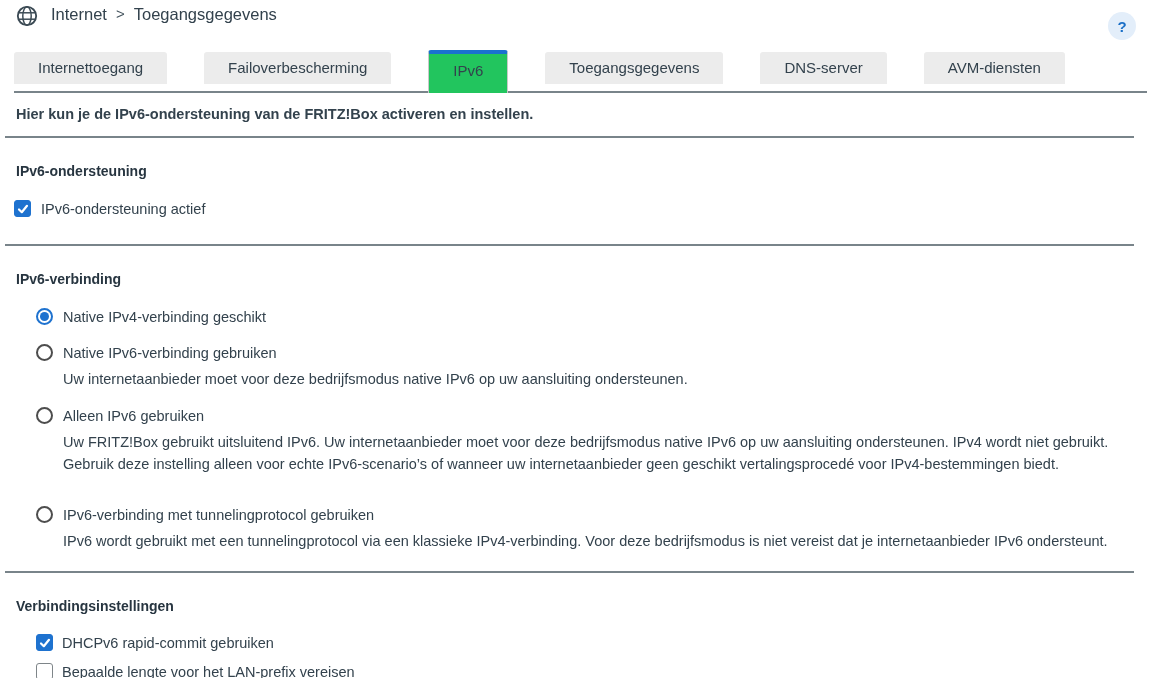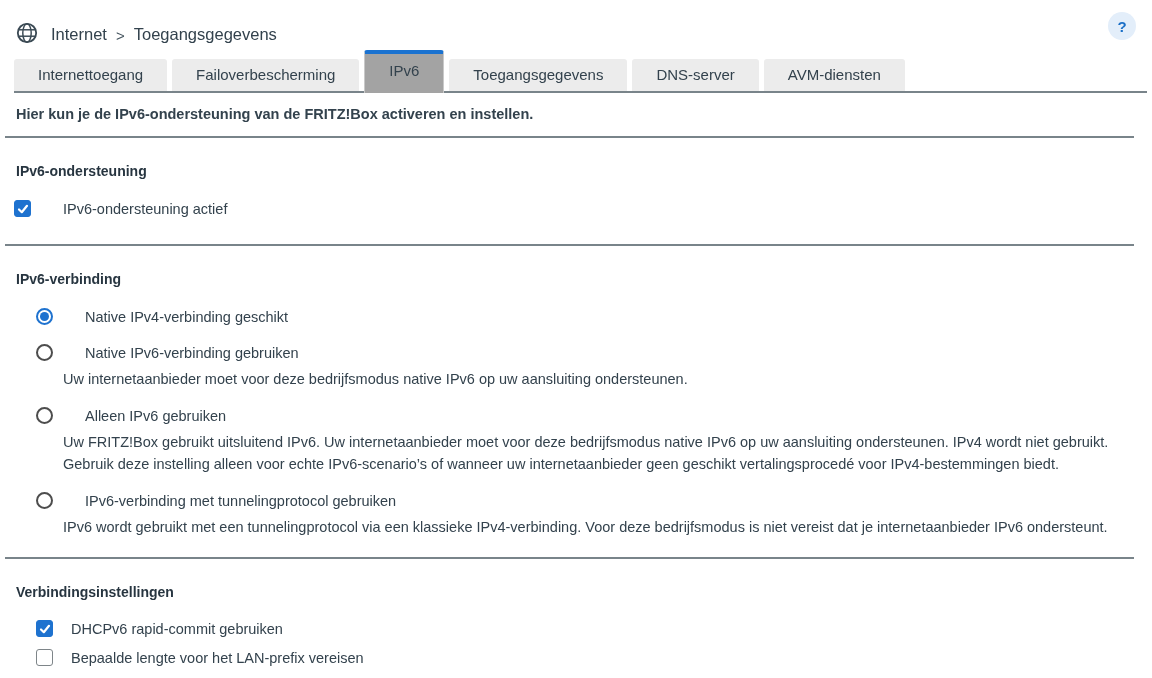--- a/index.html
+++ b/index.html
@@ -12,7 +12,7 @@
   .page { padding: 0 14px; position: relative; }
 
   
-  .header { display: flex; align-items: flex-end; padding: 15px 2px 6px 2px; height: 50px; }
+  .header { display: flex; align-items: flex-start; padding: 5px 2px 6px 2px; height: 50px; }
   .globe { width: 22px; height: 22px; margin-right: 13px; flex: 0 0 auto; }
   .crumb { font-size: 16.5px; color: #33424d; }
   .crumb-sep { margin: 0 9px; color: #45545e; font-size: 15px; }

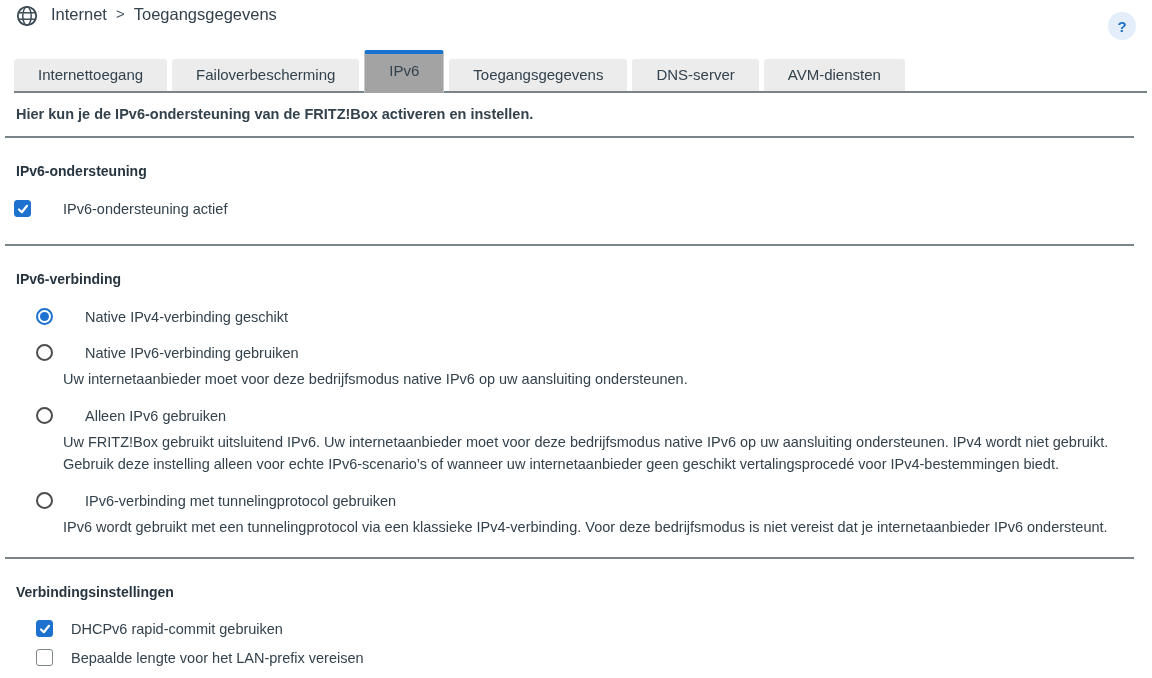--- a/index.html
+++ b/index.html
@@ -26,7 +26,7 @@
   }
 
   
-  .tabs { display: flex; align-items: flex-end; border-bottom: 2px solid #79848a; margin: 2px -9px 0 0; }
+  .tabs { display: flex; align-items: flex-start; border-bottom: 2px solid #79848a; margin: 2px -9px 0 0; gap: 32px; }
   .tab {
     background: #ececec; color: #33424d; font-size: 15px;
     padding: 7px 24px 8px; margin-right: 5px;

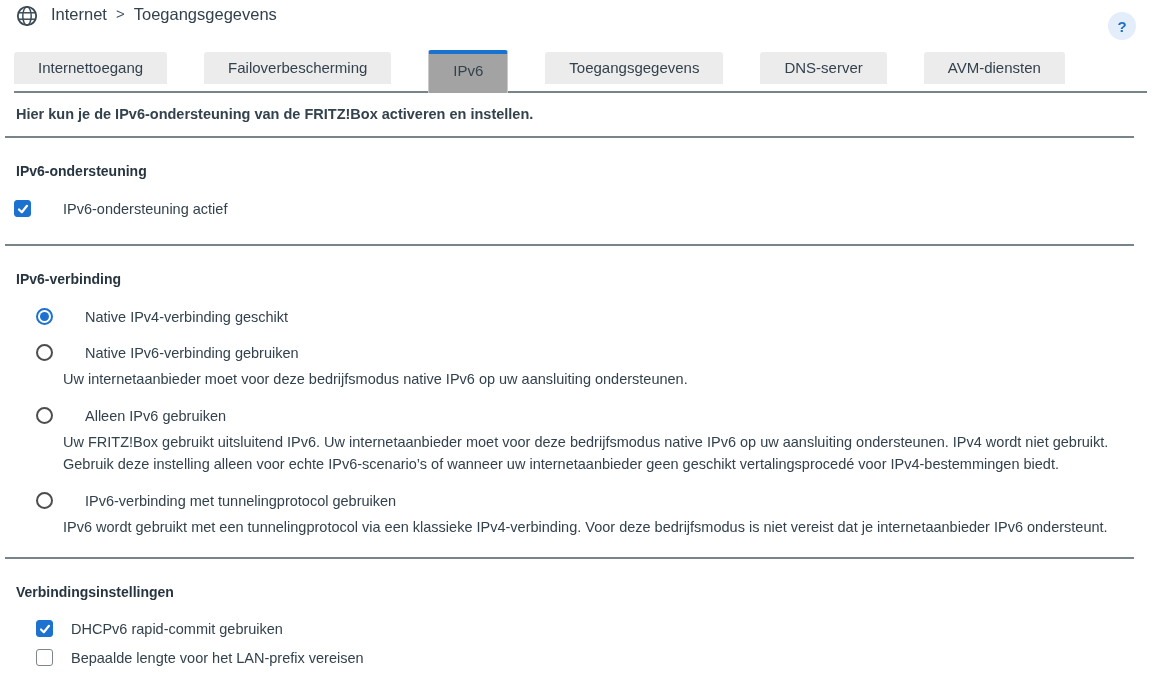--- a/index.html
+++ b/index.html
@@ -33,7 +33,7 @@
     border-radius: 3px 3px 0 0; cursor: pointer; white-space: nowrap;
   }
   .tab.active {
-    background: #a3a3a3;
+    background: #22c55e;
     border-top: 4px solid #1a72d0;
     border-left: 1px solid #c9c9c9; border-right: 1px solid #c9c9c9;
     margin-bottom: -2px; margin-top: -2px;

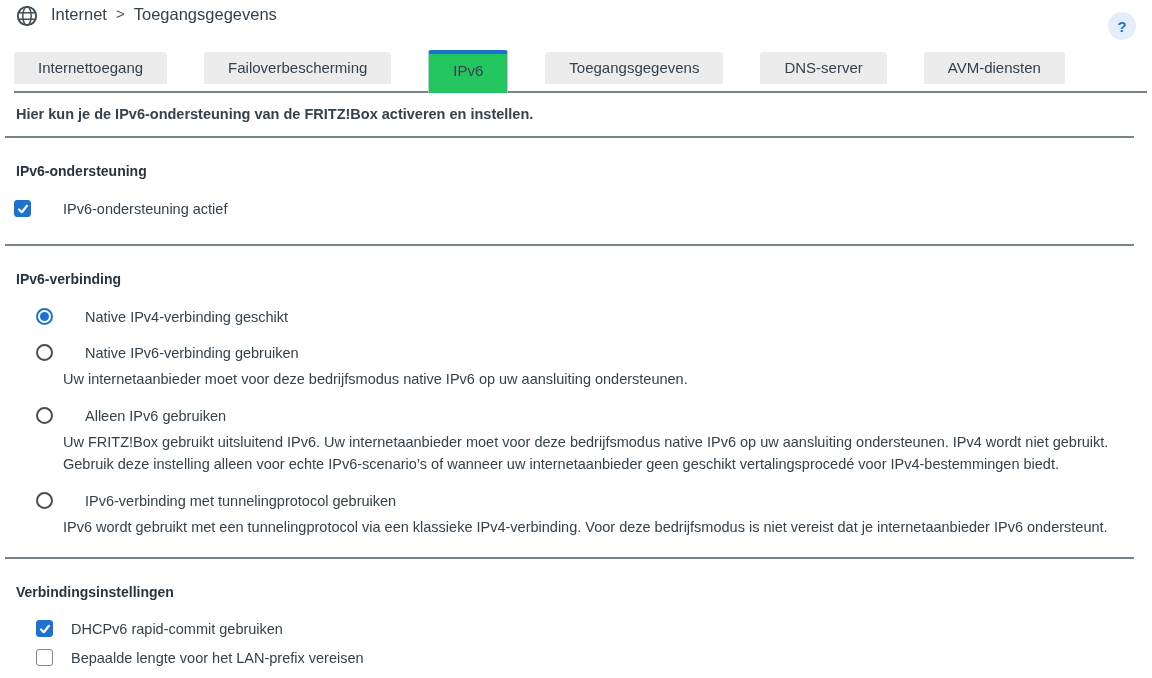--- a/index.html
+++ b/index.html
@@ -46,7 +46,7 @@
 
   .section-title { font-size: 14px; font-weight: bold; color: #273540; margin: 25px 0 0 2px; }
 
-  .ctl-row { display: flex; align-items: center; margin-top: 21px; gap: 22px; }
+  .ctl-row { display: flex; align-items: center; margin-top: 21px; }
   .ctl-row .lbl { margin-left: 10px; }
 
   .checkbox {

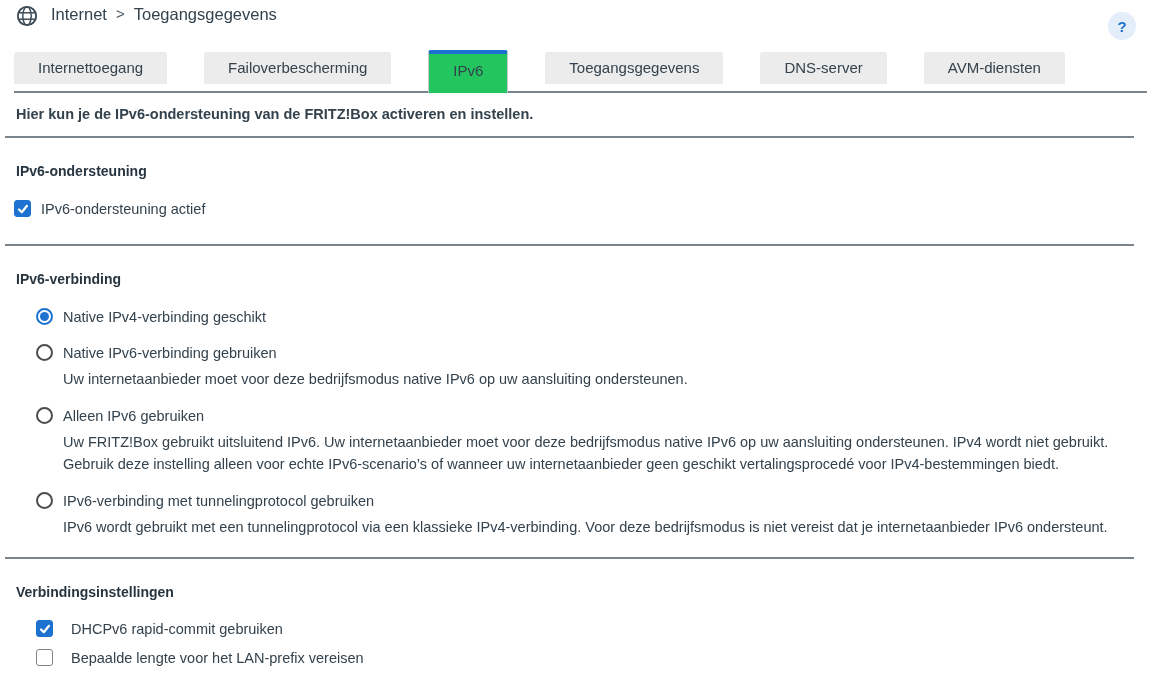--- a/index.html
+++ b/index.html
@@ -136,7 +136,7 @@
     </div>
     <div class="option-desc">Uw FRITZ!Box gebruikt uitsluitend IPv6. Uw internetaanbieder moet voor deze bedrijfsmodus native IPv6 op uw aansluiting ondersteunen. IPv4 wordt niet gebruikt. Gebruik deze instelling alleen voor echte IPv6-scenario’s of wanneer uw internetaanbieder geen geschikt vertalingsprocedé voor IPv4-bestemmingen biedt.</div>
 
-    <div class="ctl-row" style="margin-top:17px">
+    <div class="ctl-row" style="margin-top:31px">
       <div class="radio"></div>
       <span class="lbl">IPv6-verbinding met tunnelingprotocol gebruiken</span>
     </div>

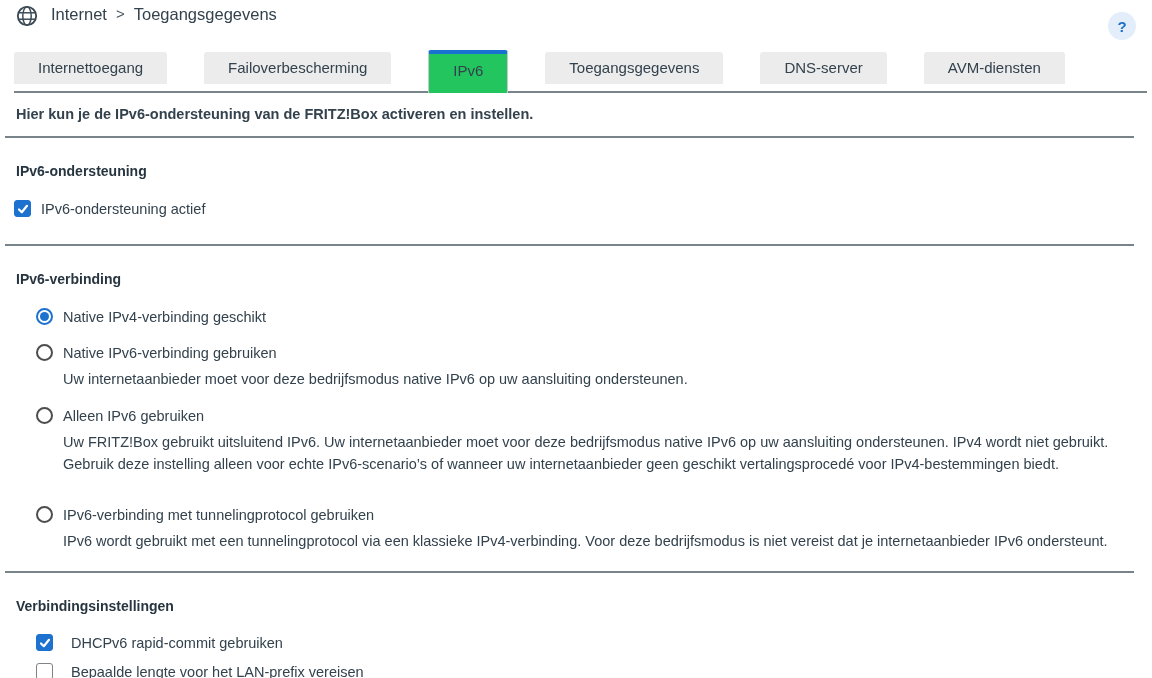--- a/index.html
+++ b/index.html
@@ -71,7 +71,7 @@
 
   .indent { margin-left: 22px; }
   .cb-row2 { display: flex; align-items: center; margin-top: 12px; }
-  .cb-row2 .lbl { margin-left: 18px; }
+  .cb-row2 .lbl { margin-left: 9px; }
   .cb-first { margin-top: 20px; }
 </style>
 </head>

